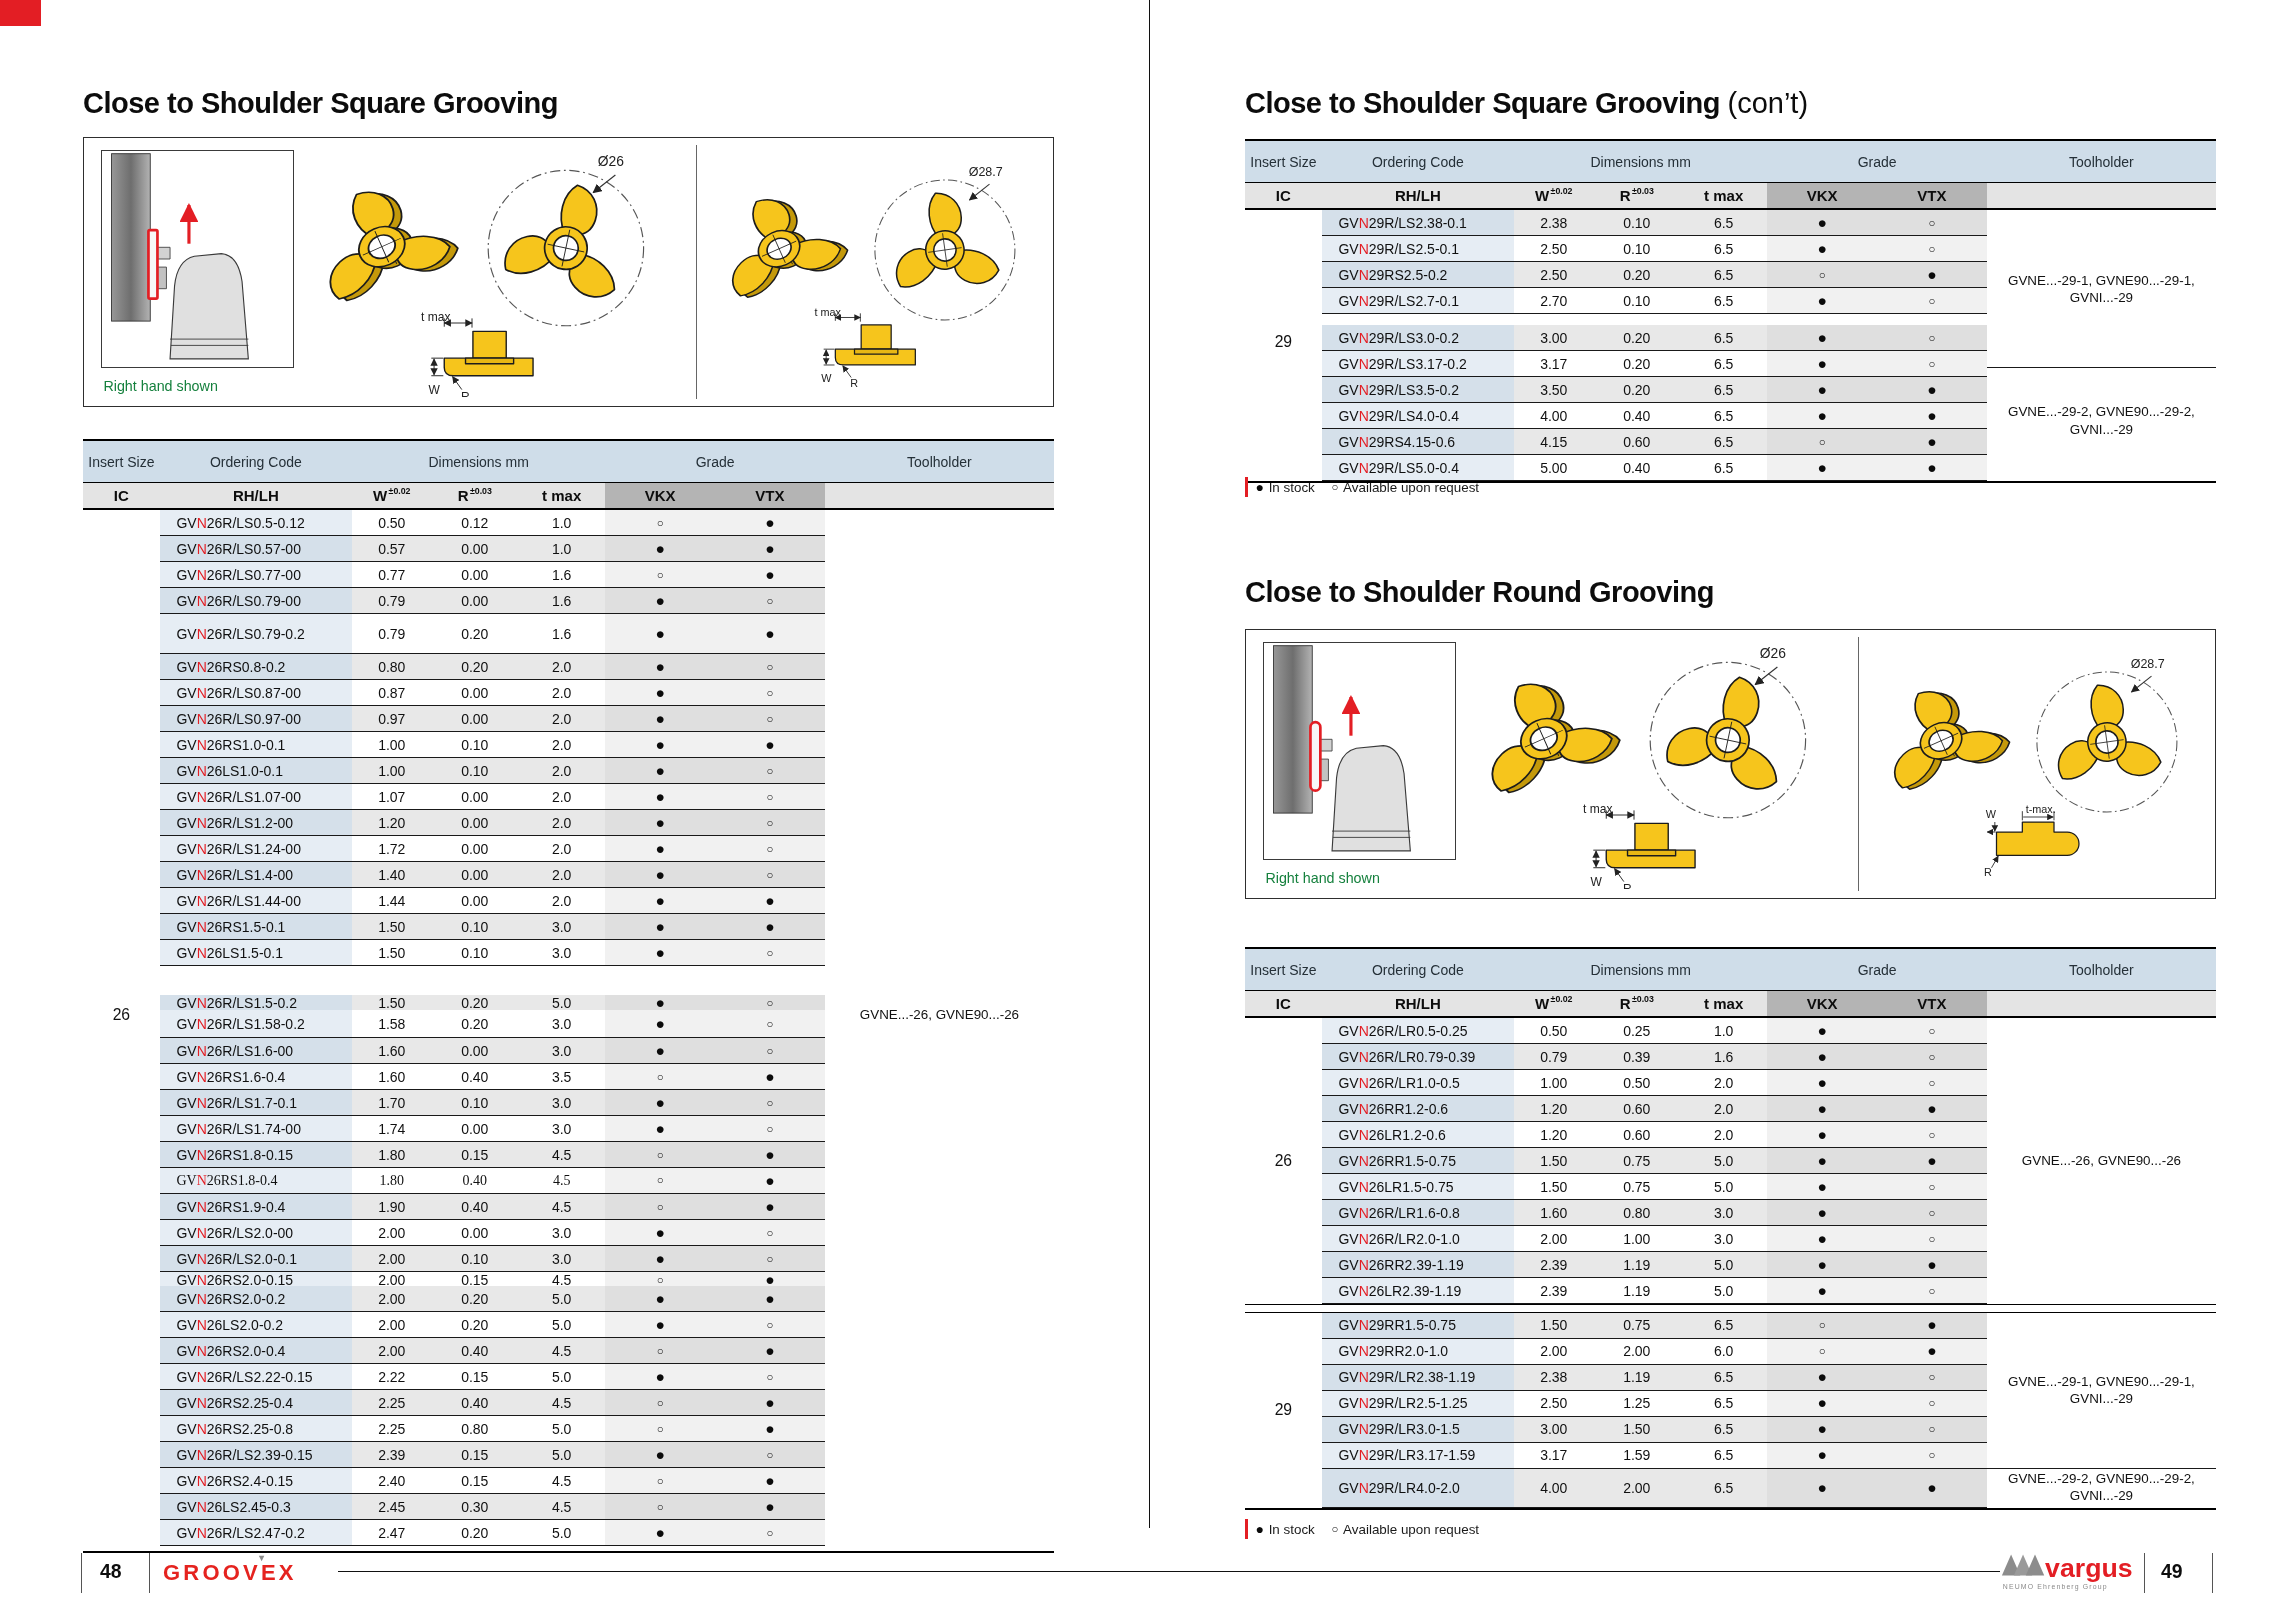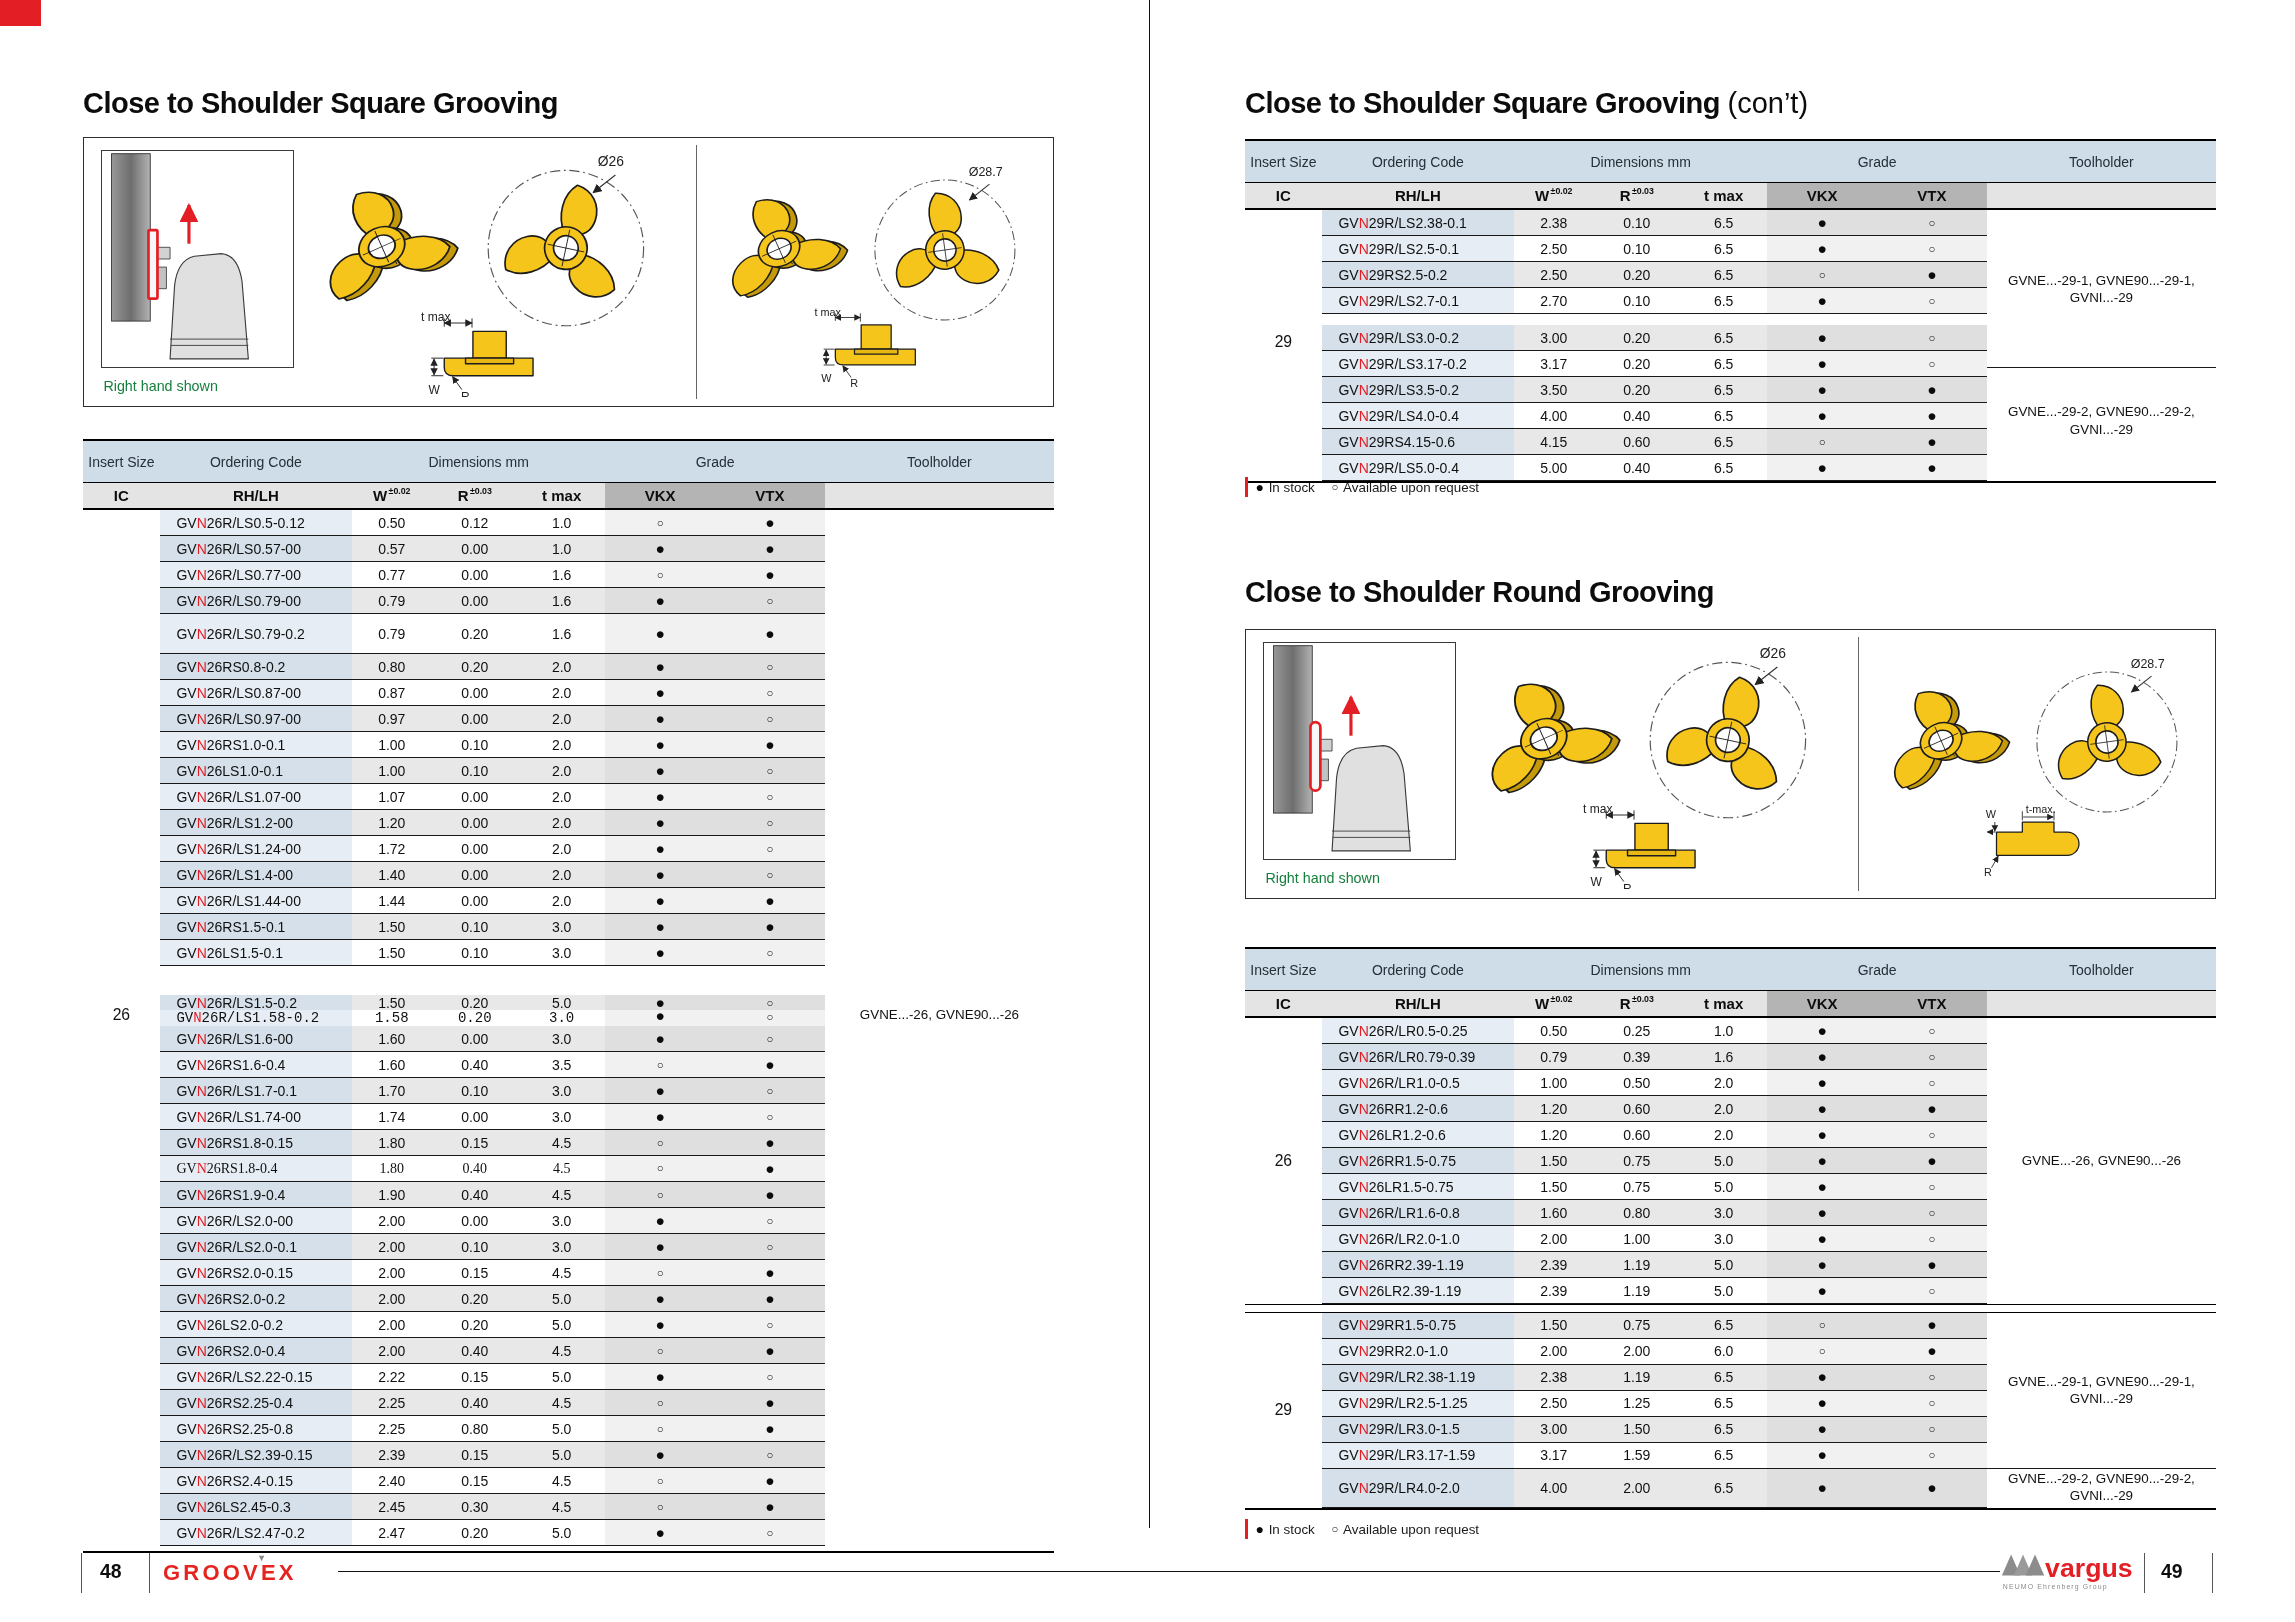--- a/index.html
+++ b/index.html
@@ -450,7 +450,7 @@
           </div>
           <div class="cell c-tool"></div>
         </div>
-        <div class="grid8 trow" style="height: 16px; font-family: Liberation Mono, monospace;">
+        <div class="grid8 trow" style="height: 28px;">
           <div class="cell c-ic"></div>
           <div class="cell bcell c-code">GV<span class="redN">N</span>26R/LS1.58-0.2</div>
           <div class="cell bcell">1.58</div>

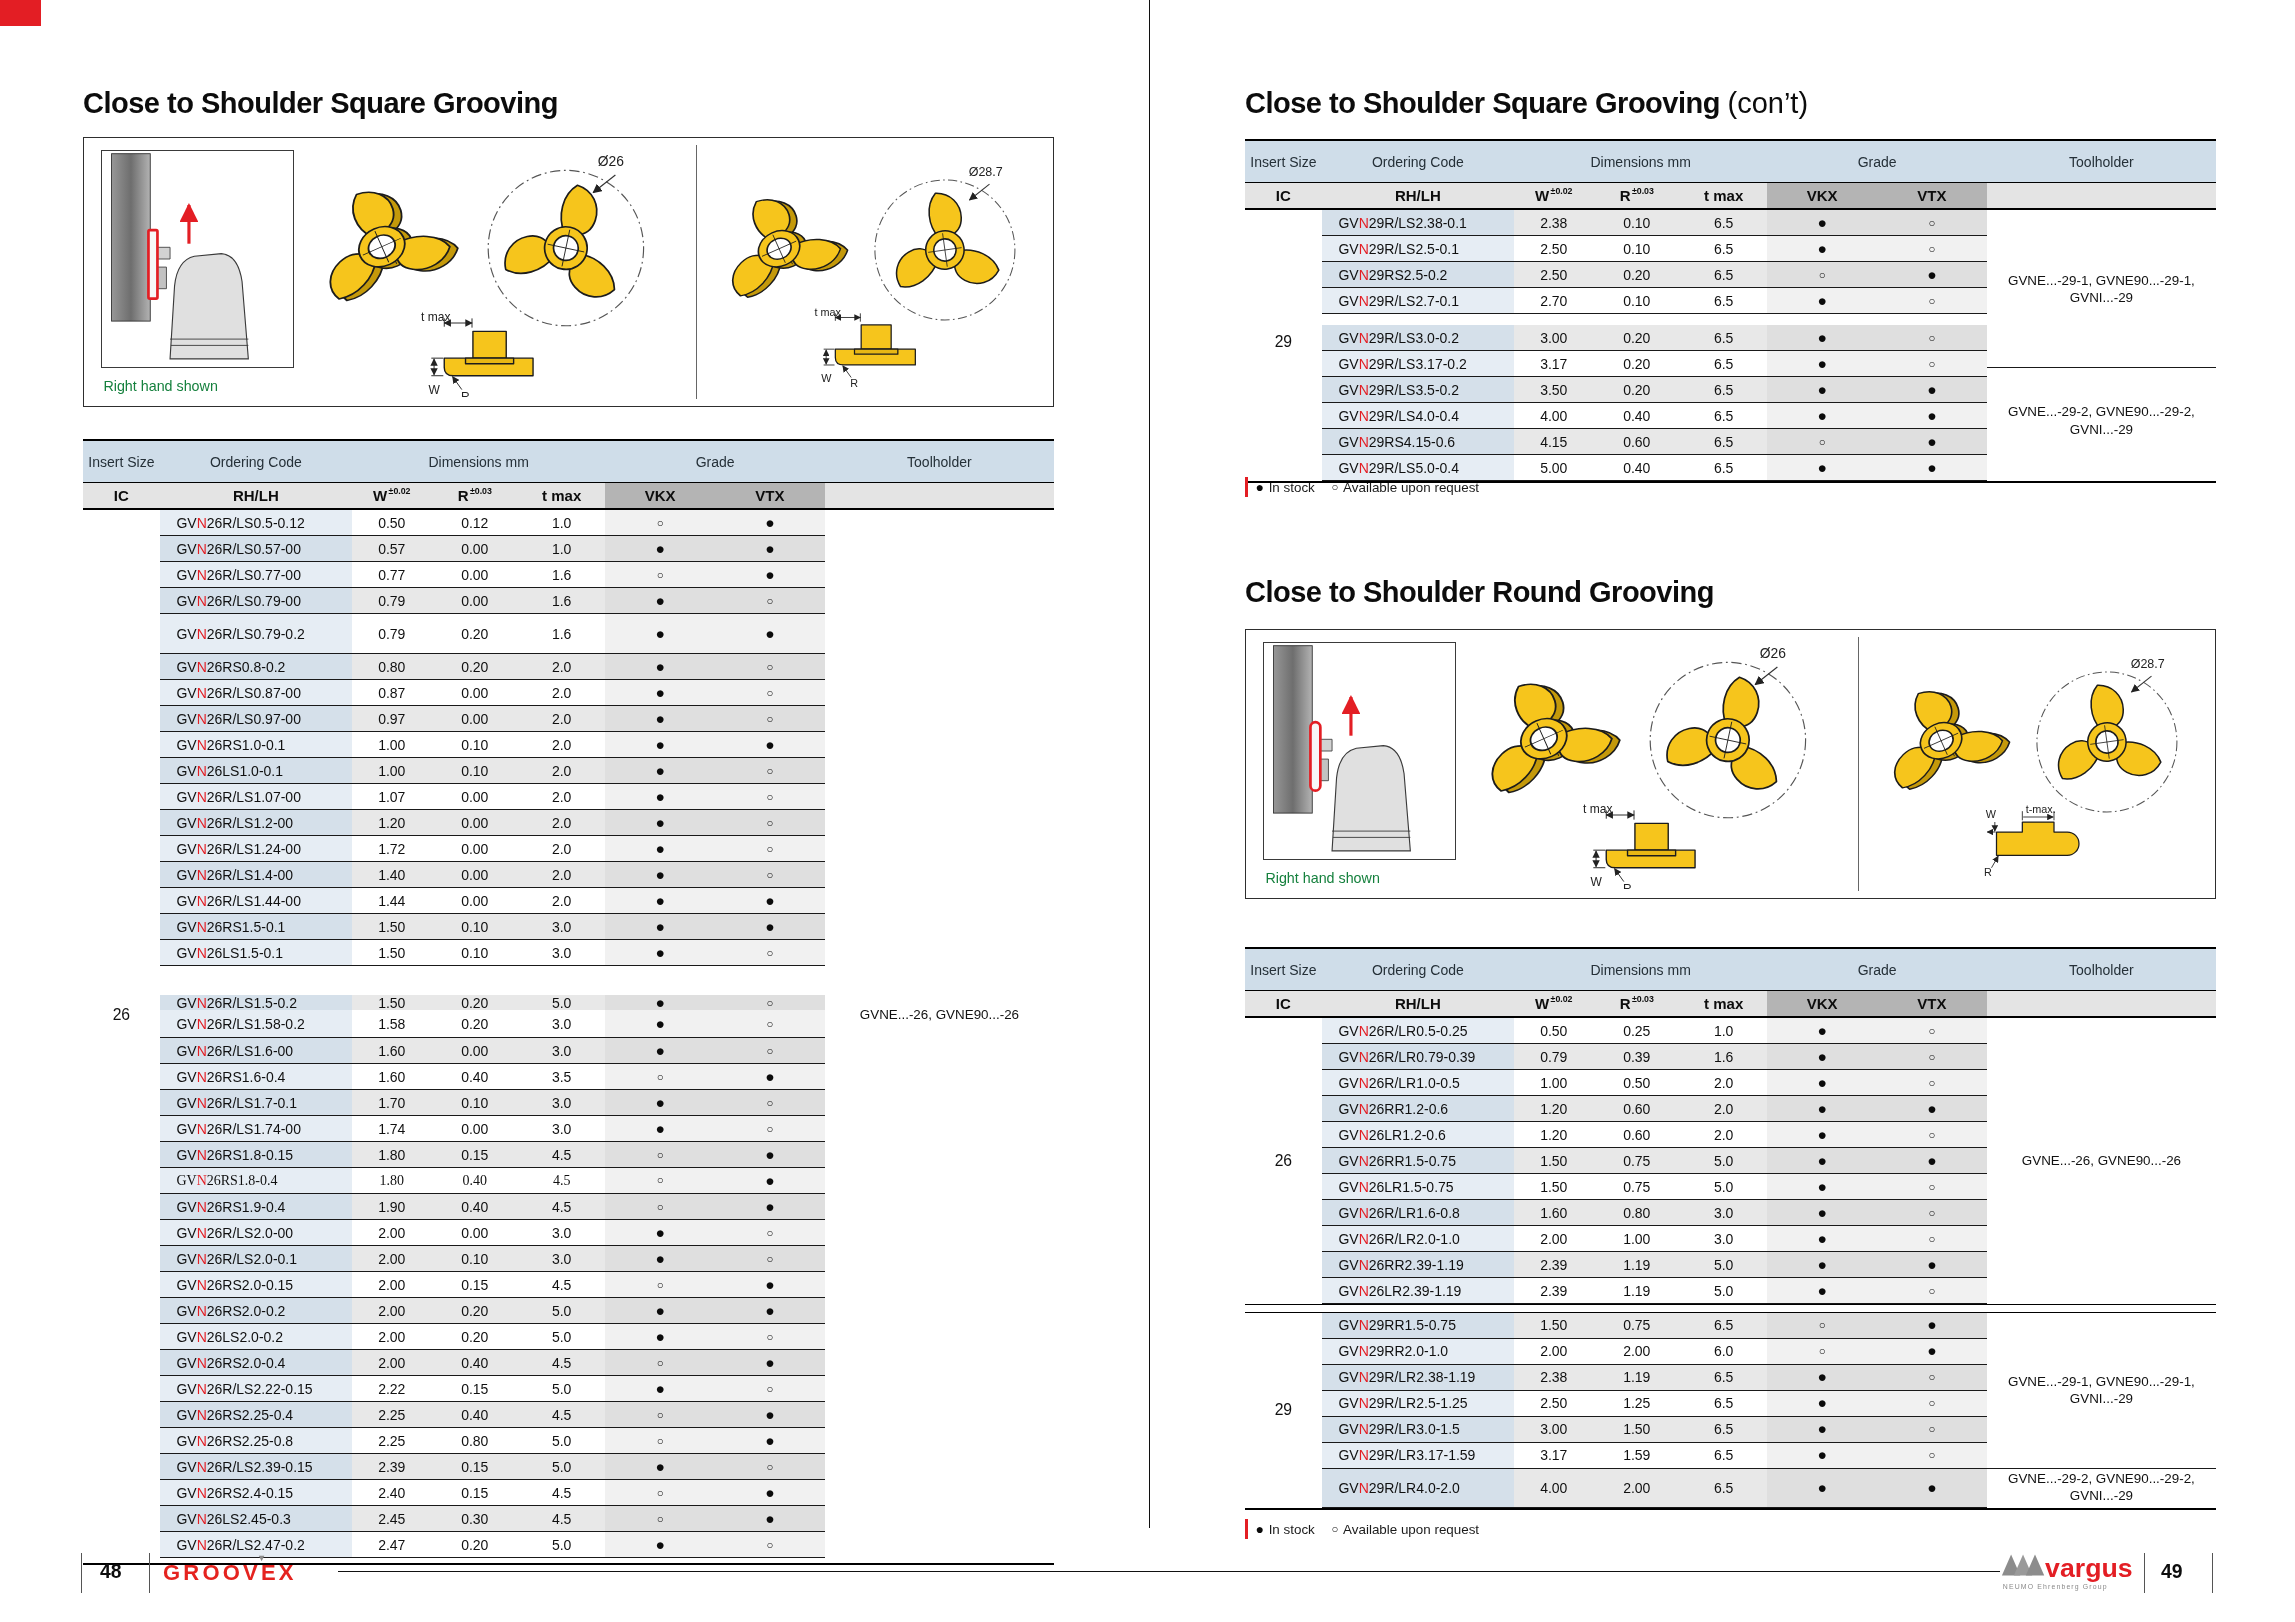--- a/index.html
+++ b/index.html
@@ -590,7 +590,7 @@
           </div>
           <div class="cell c-tool"></div>
         </div>
-        <div class="grid8 trow" style="height: 26px;">
+        <div class="grid8 trow" style="height: 14px;">
           <div class="cell c-ic"></div>
           <div class="cell bcell c-code">GV<span class="redN">N</span>26RS2.0-0.15</div>
           <div class="cell bcell">2.00</div>

